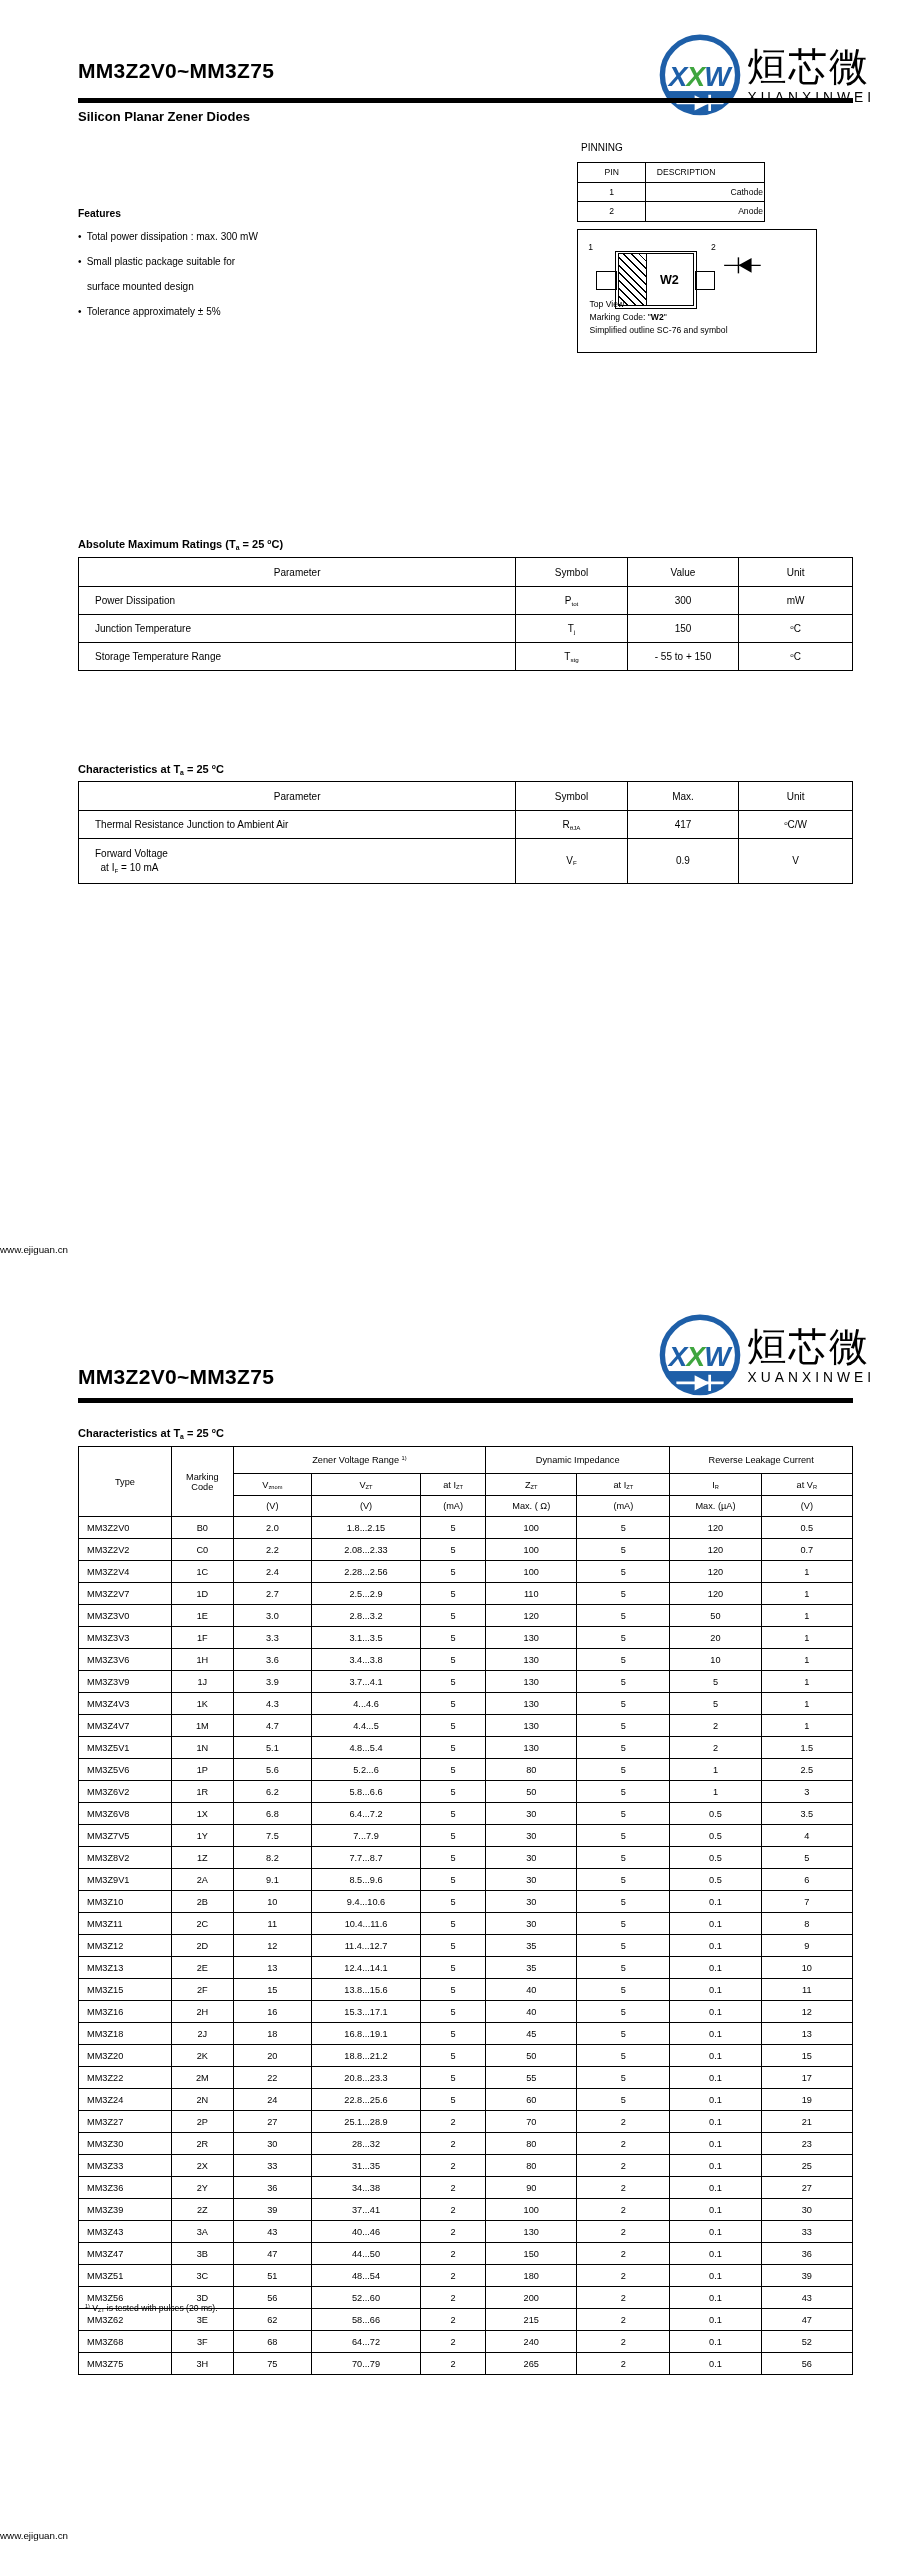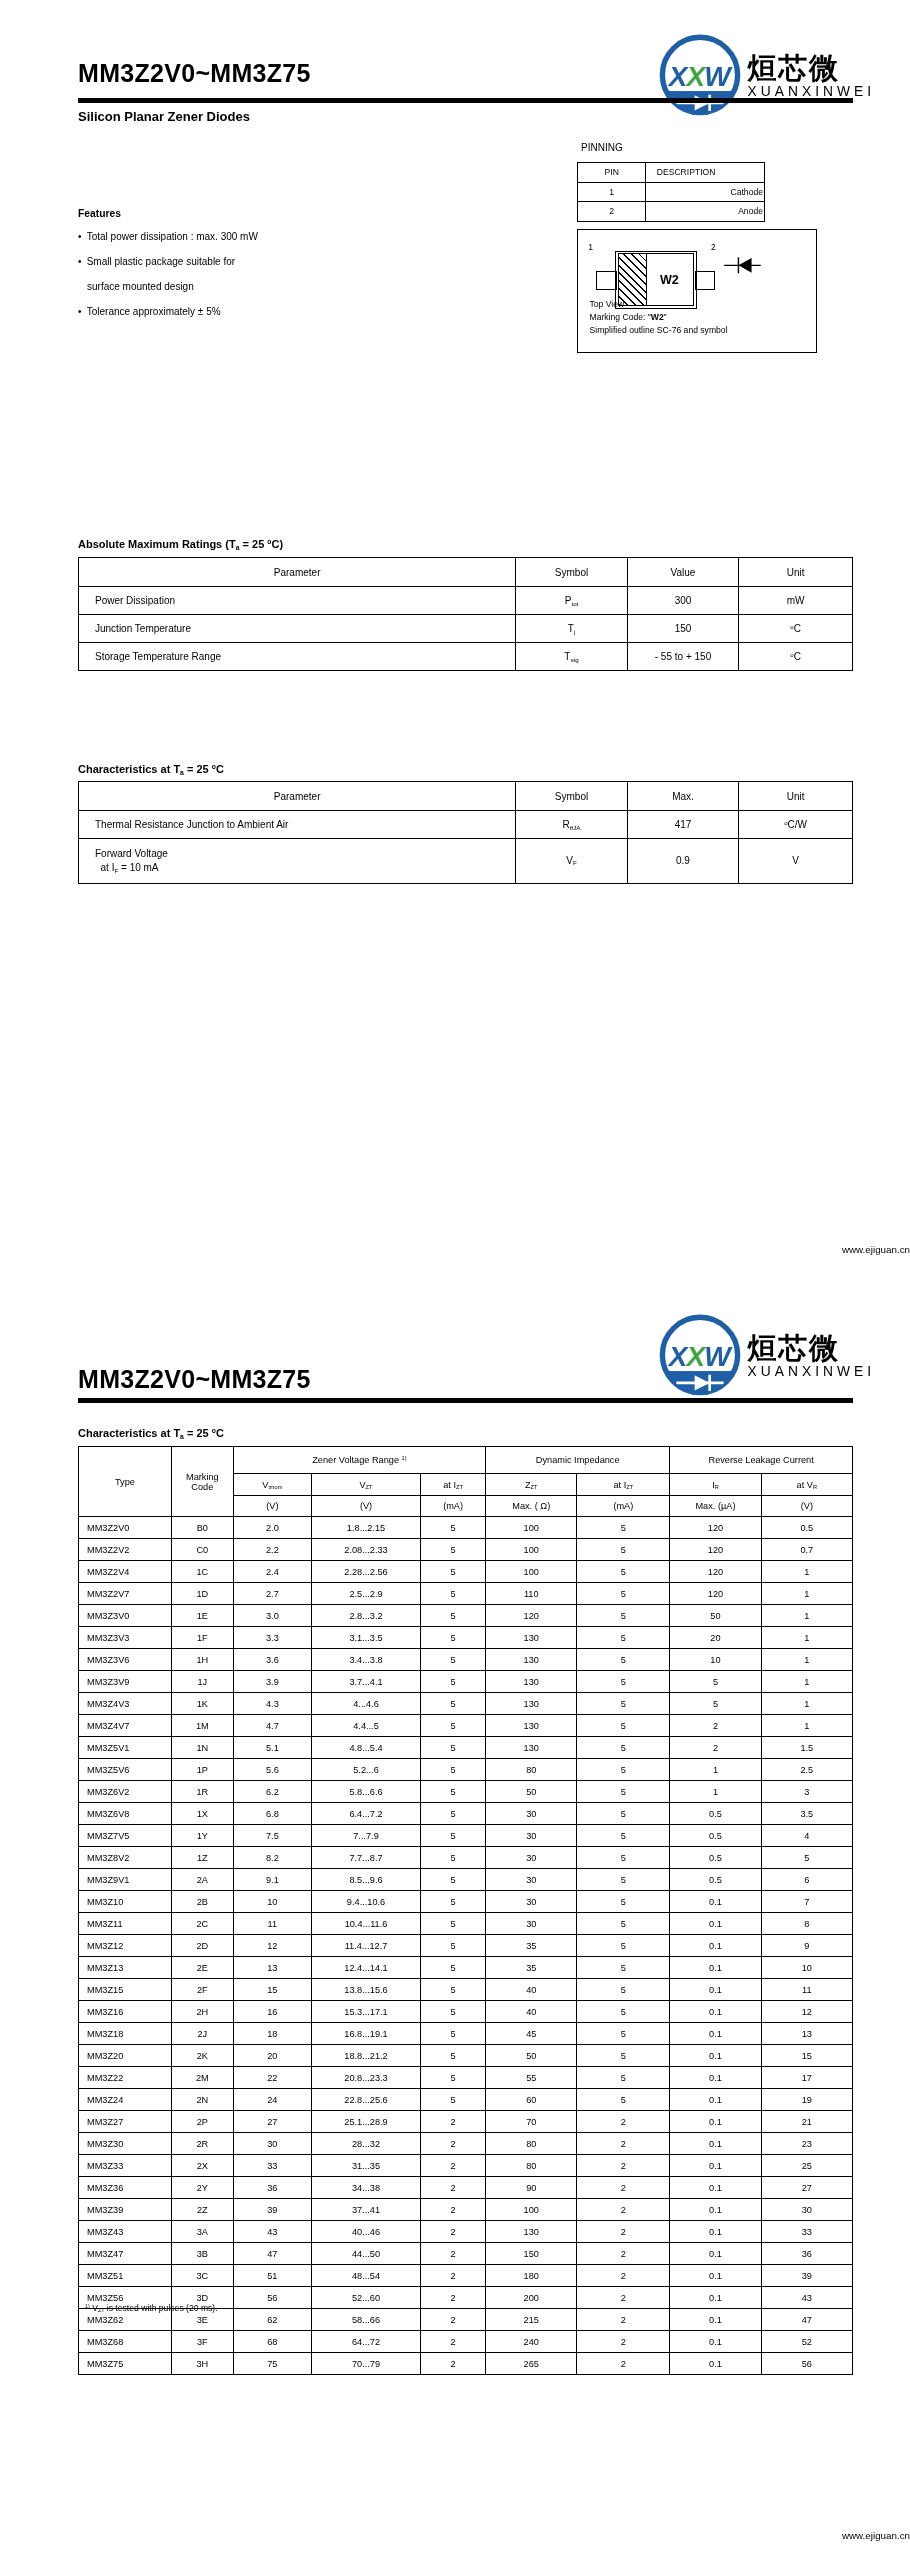--- a/index.html
+++ b/index.html
@@ -10,7 +10,7 @@
   sub{font-size:0.62em;vertical-align:baseline;position:relative;top:0.28em;}
 
   
-  .doc-title{left:78px;font-size:25px;font-weight:bold;letter-spacing:0.3px;}
+  .doc-title{left:78px;font-size:21px;font-weight:bold;letter-spacing:0.3px;}
   .t1{top:59px;} .t2{top:1365px;}
   .rule{left:78px;width:775px;height:5.2px;background:#000;}
   .r1{top:98px;} .r2{top:1398px;}

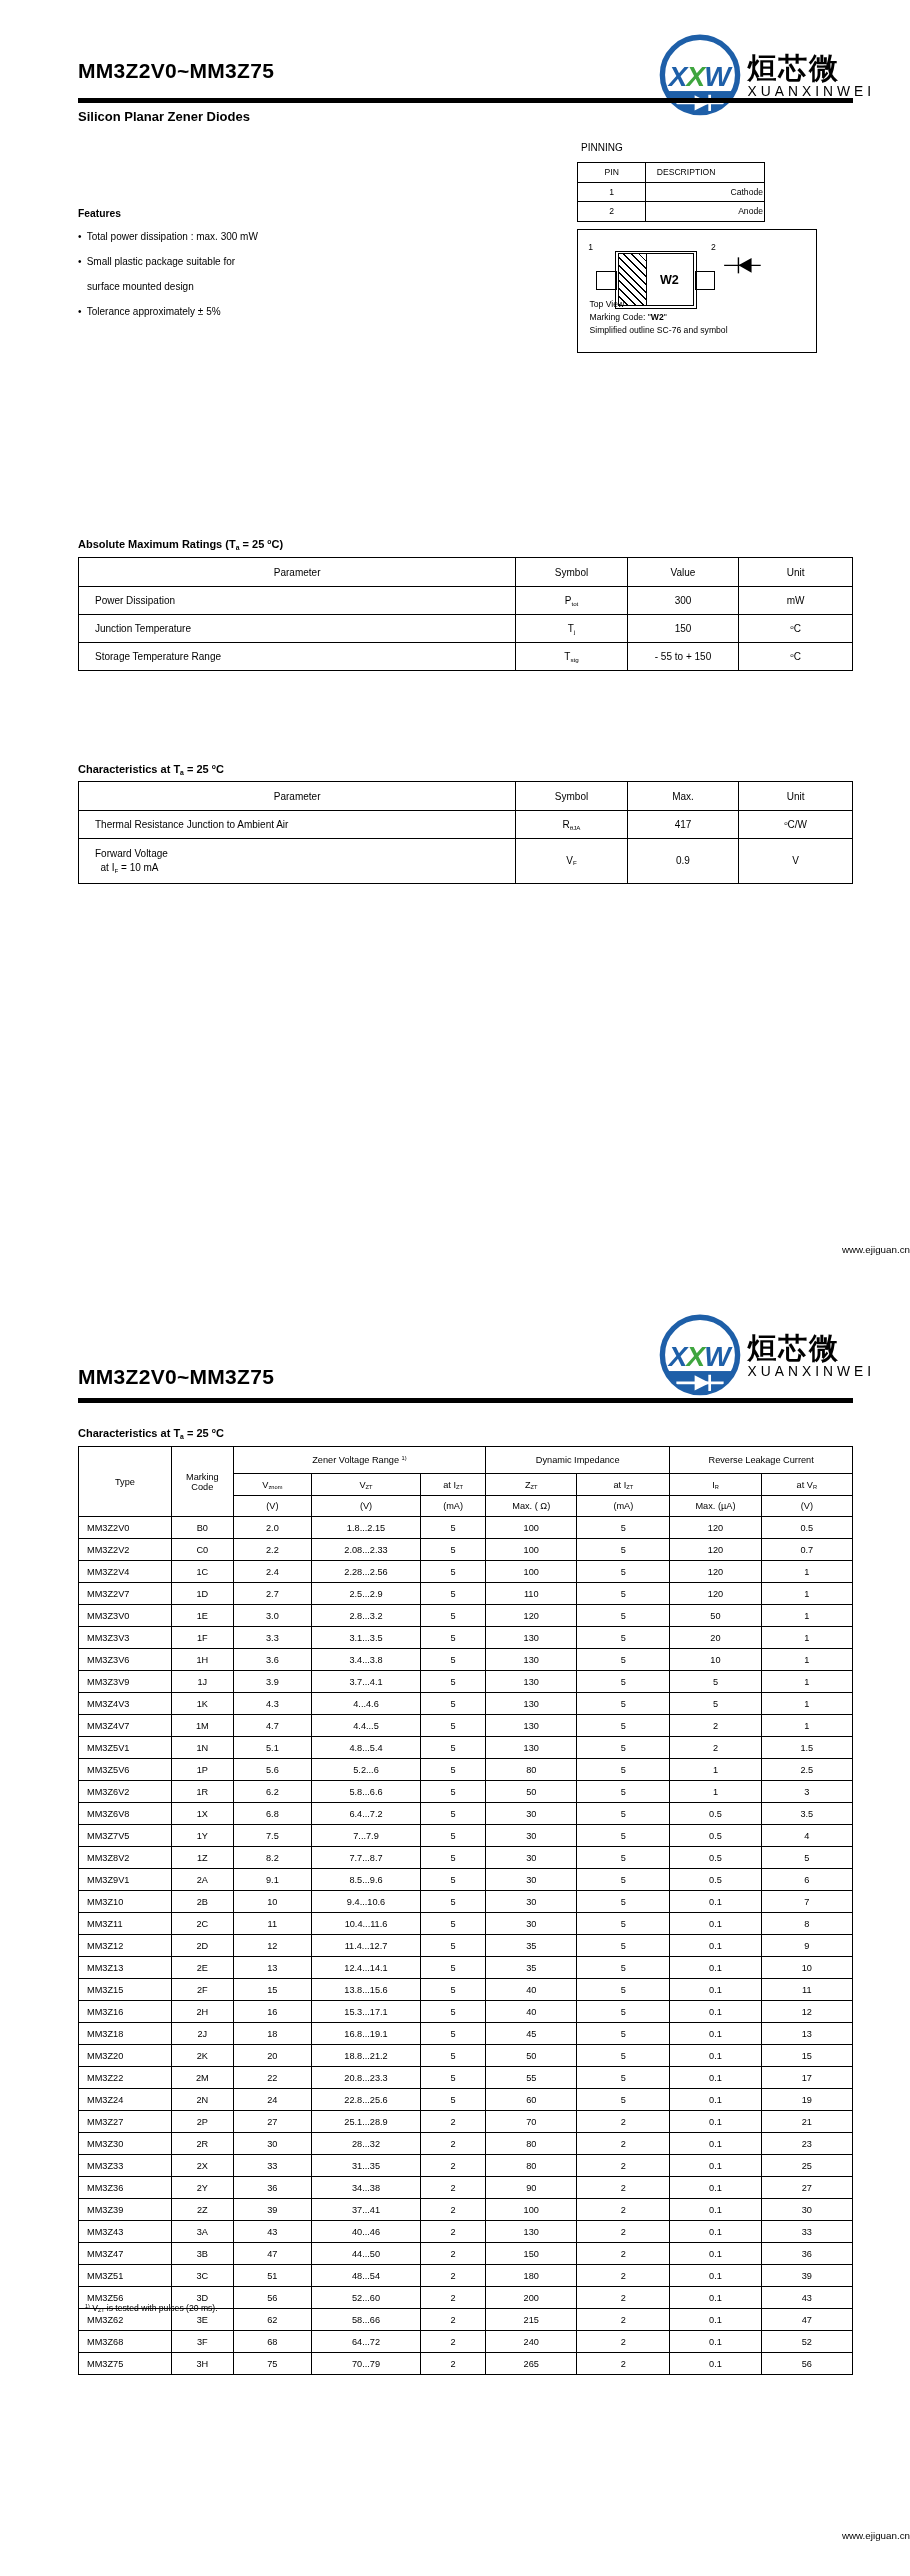--- a/index.html
+++ b/index.html
@@ -21,7 +21,7 @@
   .lg1{top:30px;} .lg2{top:1310px;}
   .logo svg{width:86px;height:86px;flex:0 0 auto;}
   .logo-text{margin-left:4.6px;}
-  .logo-cn{font-size:29px;font-weight:bold;line-height:1.05;letter-spacing:1.7px;white-space:nowrap;}
+  .logo-cn{font-size:39px;font-weight:normal;line-height:1.05;letter-spacing:1.7px;white-space:nowrap;}
   .logo-en{font-size:13.8px;letter-spacing:4px;margin-top:1.1px;white-space:nowrap;text-align:center;}
 
   

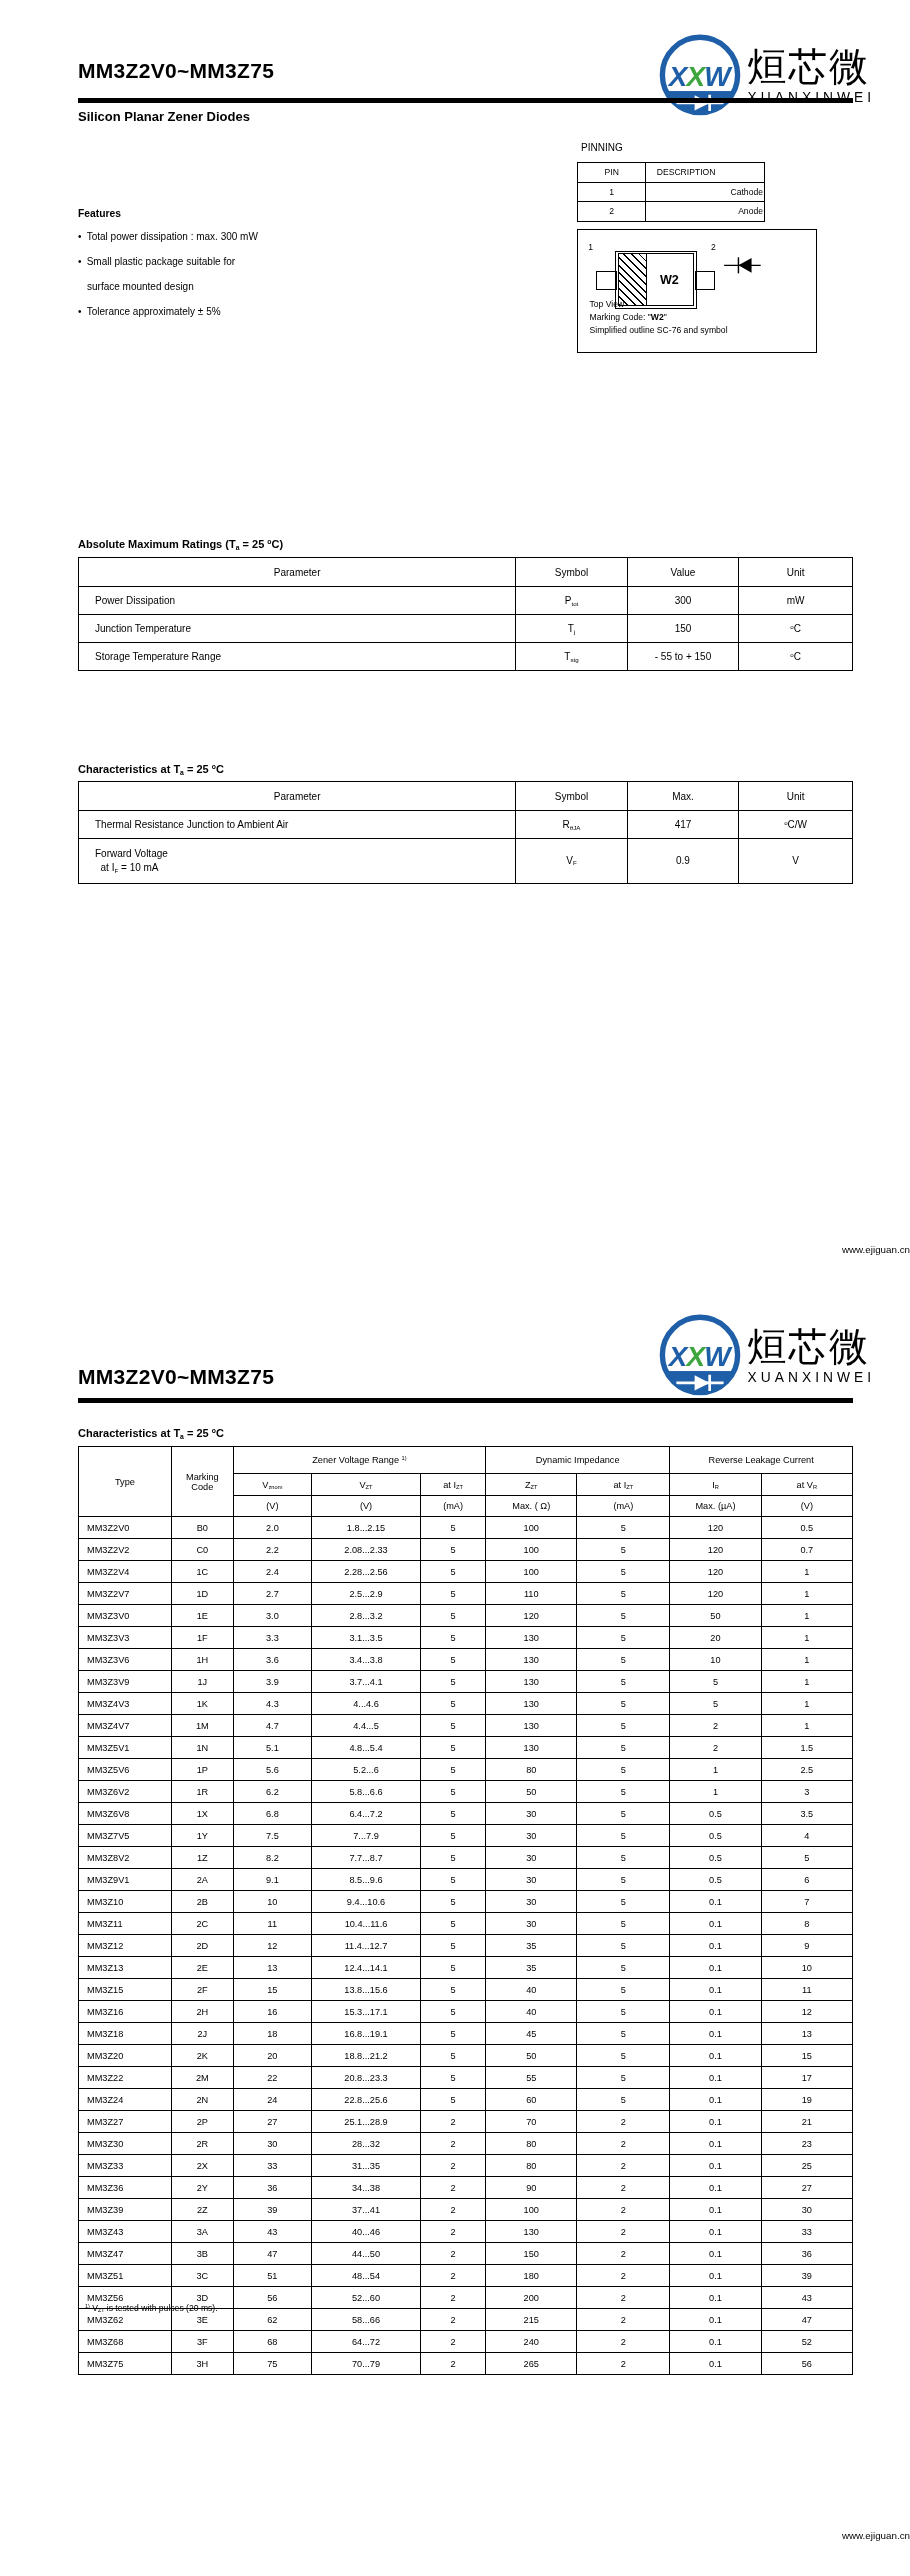--- a/index.html
+++ b/index.html
@@ -84,7 +84,7 @@
   .ztable tbody tr:last-child td{border-bottom:1.7px solid #000;}
 
   .footnote{left:85px;top:2303px;font-size:8.6px;}
-  .footer-url{left:0;width:910px;text-align:right;font-size:9.8px;}
+  .footer-url{left:0;width:910px;text-align:left;font-size:9.8px;}
   .fu1{top:1244px;} .fu2{top:2530px;}
 </style>
 </head>

